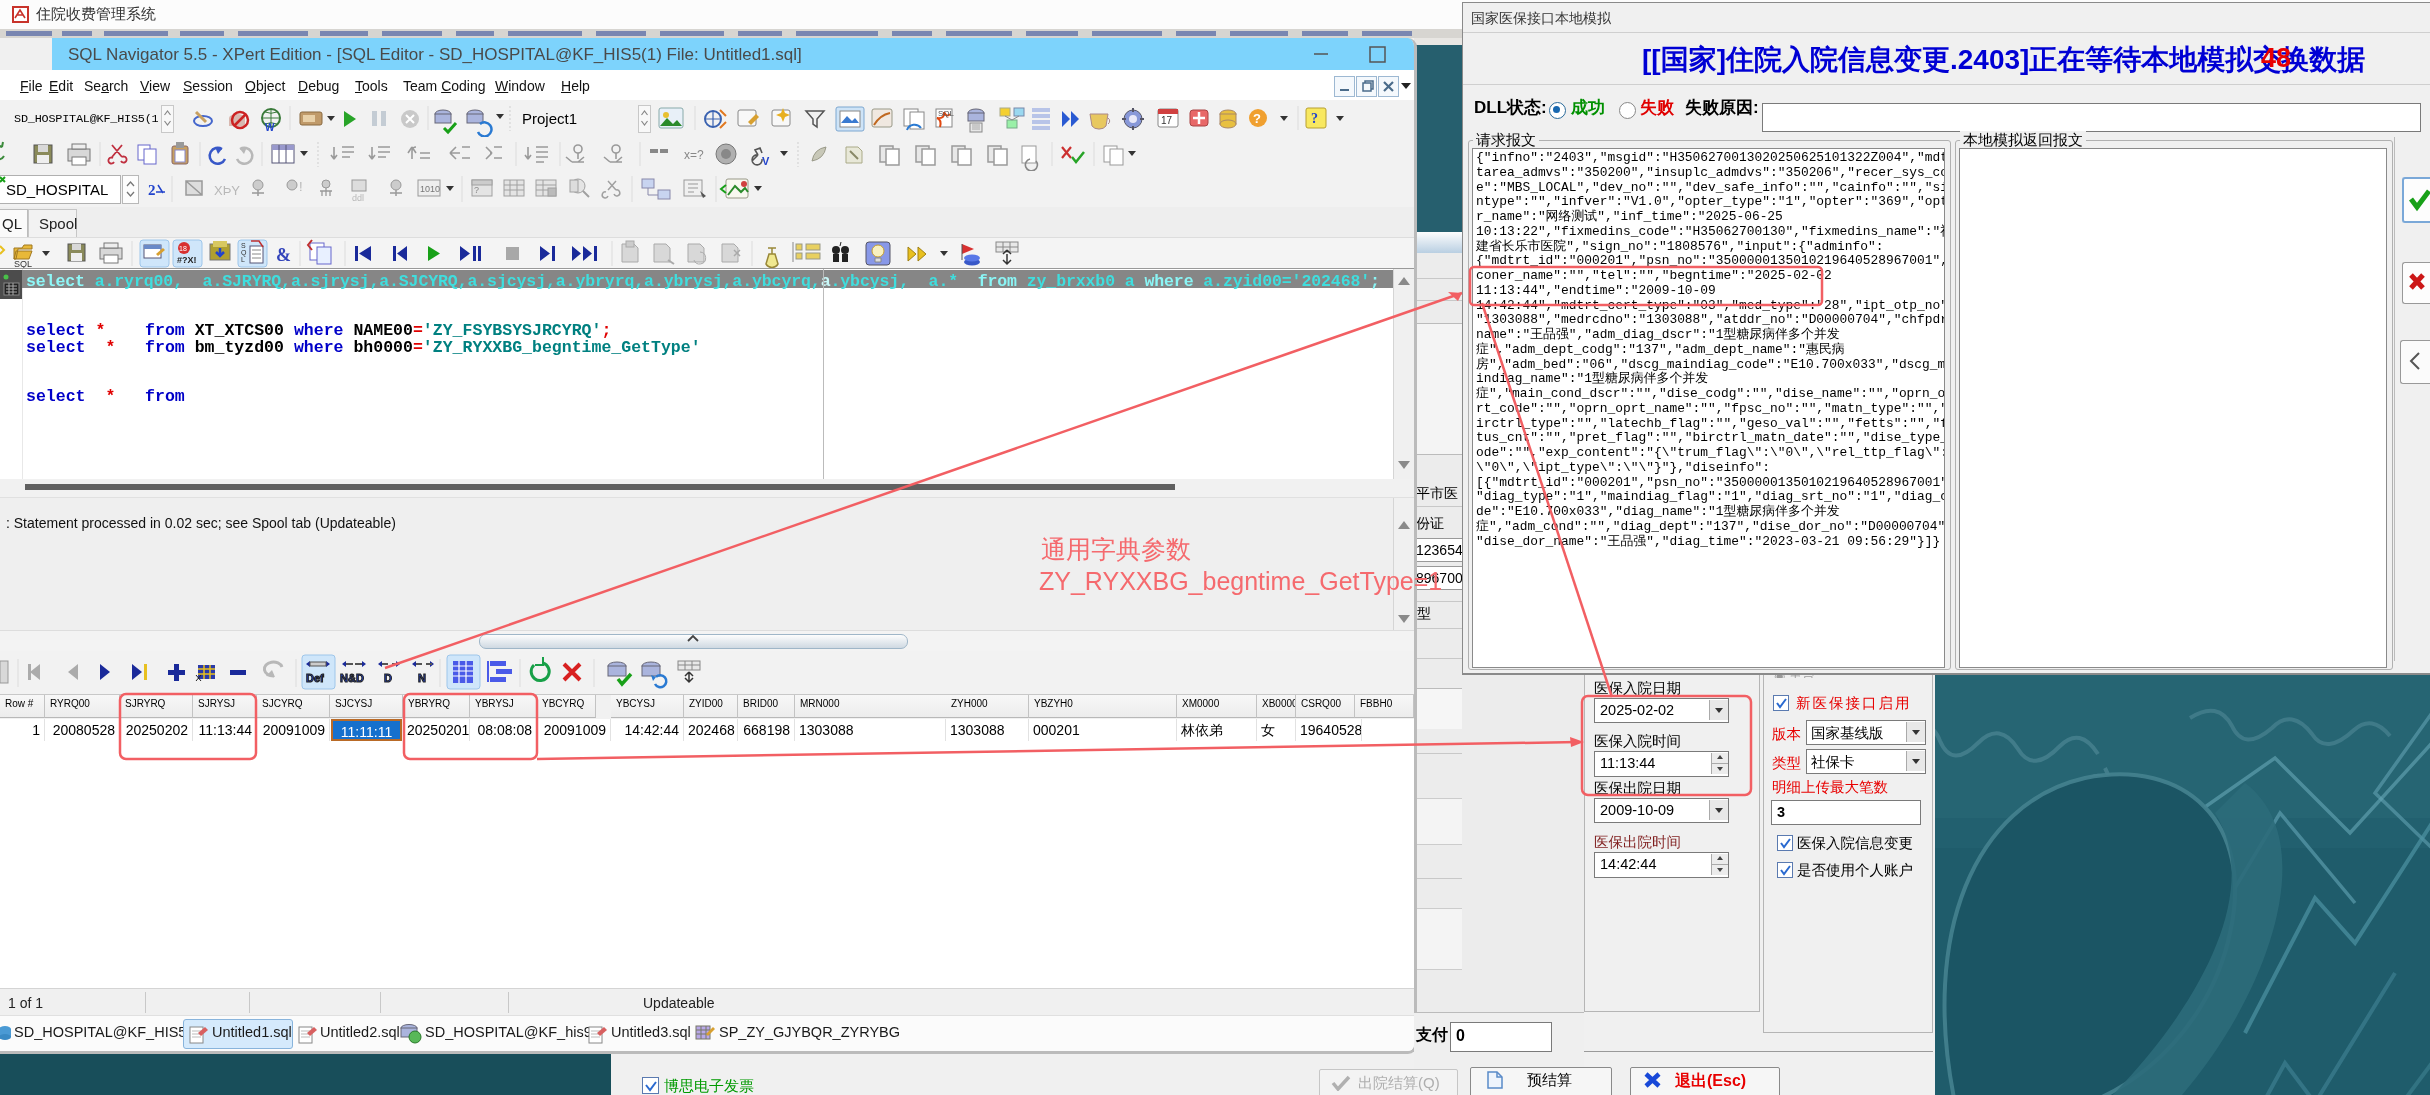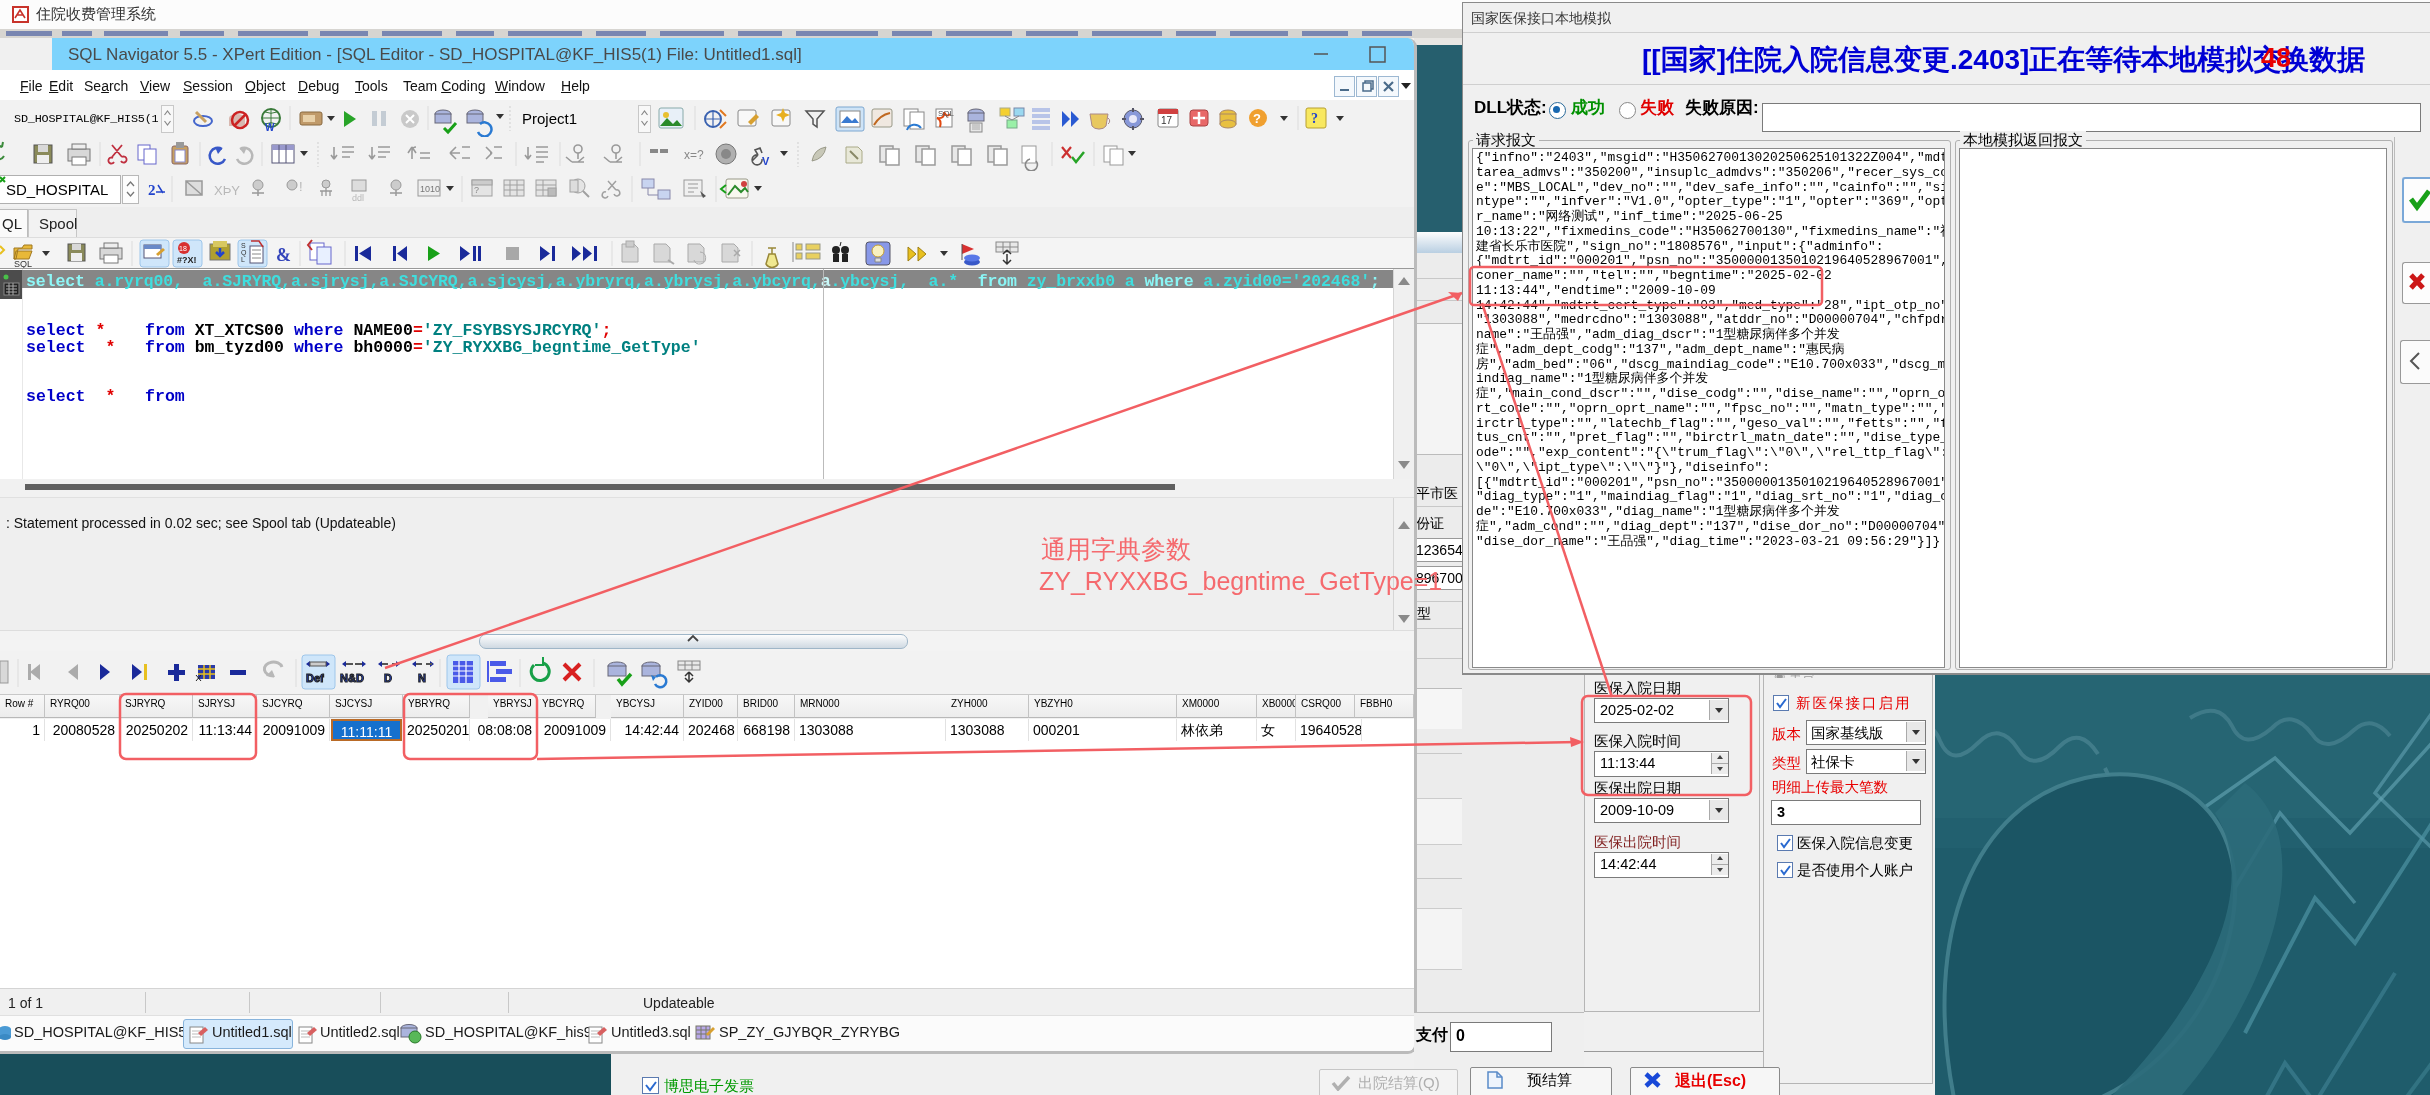--- a/index.html
+++ b/index.html
@@ -167,7 +167,7 @@
   </div>
 </div>
 
-<div class="abs" id="chk-panel" style="left:1763px;top:667px;width:170px;height:417px;background:#f0f0f0;border:1px solid #b5b5b5;box-sizing:border-box;font-size:14.5px;">
+<div class="abs" id="chk-panel" style="left:1763px;top:667px;width:170px;height:366px;background:#f0f0f0;border:1px solid #b5b5b5;box-sizing:border-box;font-size:14.5px;">
   <div class="abs sans" style="left:10px;top:-1px;color:#9a9a9a;font-size:13px;overflow:hidden;height:11px;width:60px;">◉ 主台</div>
   <div class="abs" style="left:9px;top:27px;width:14px;height:14px;background:#fff;border:1px solid #5a7ab0;">
       <svg width="14" height="14">

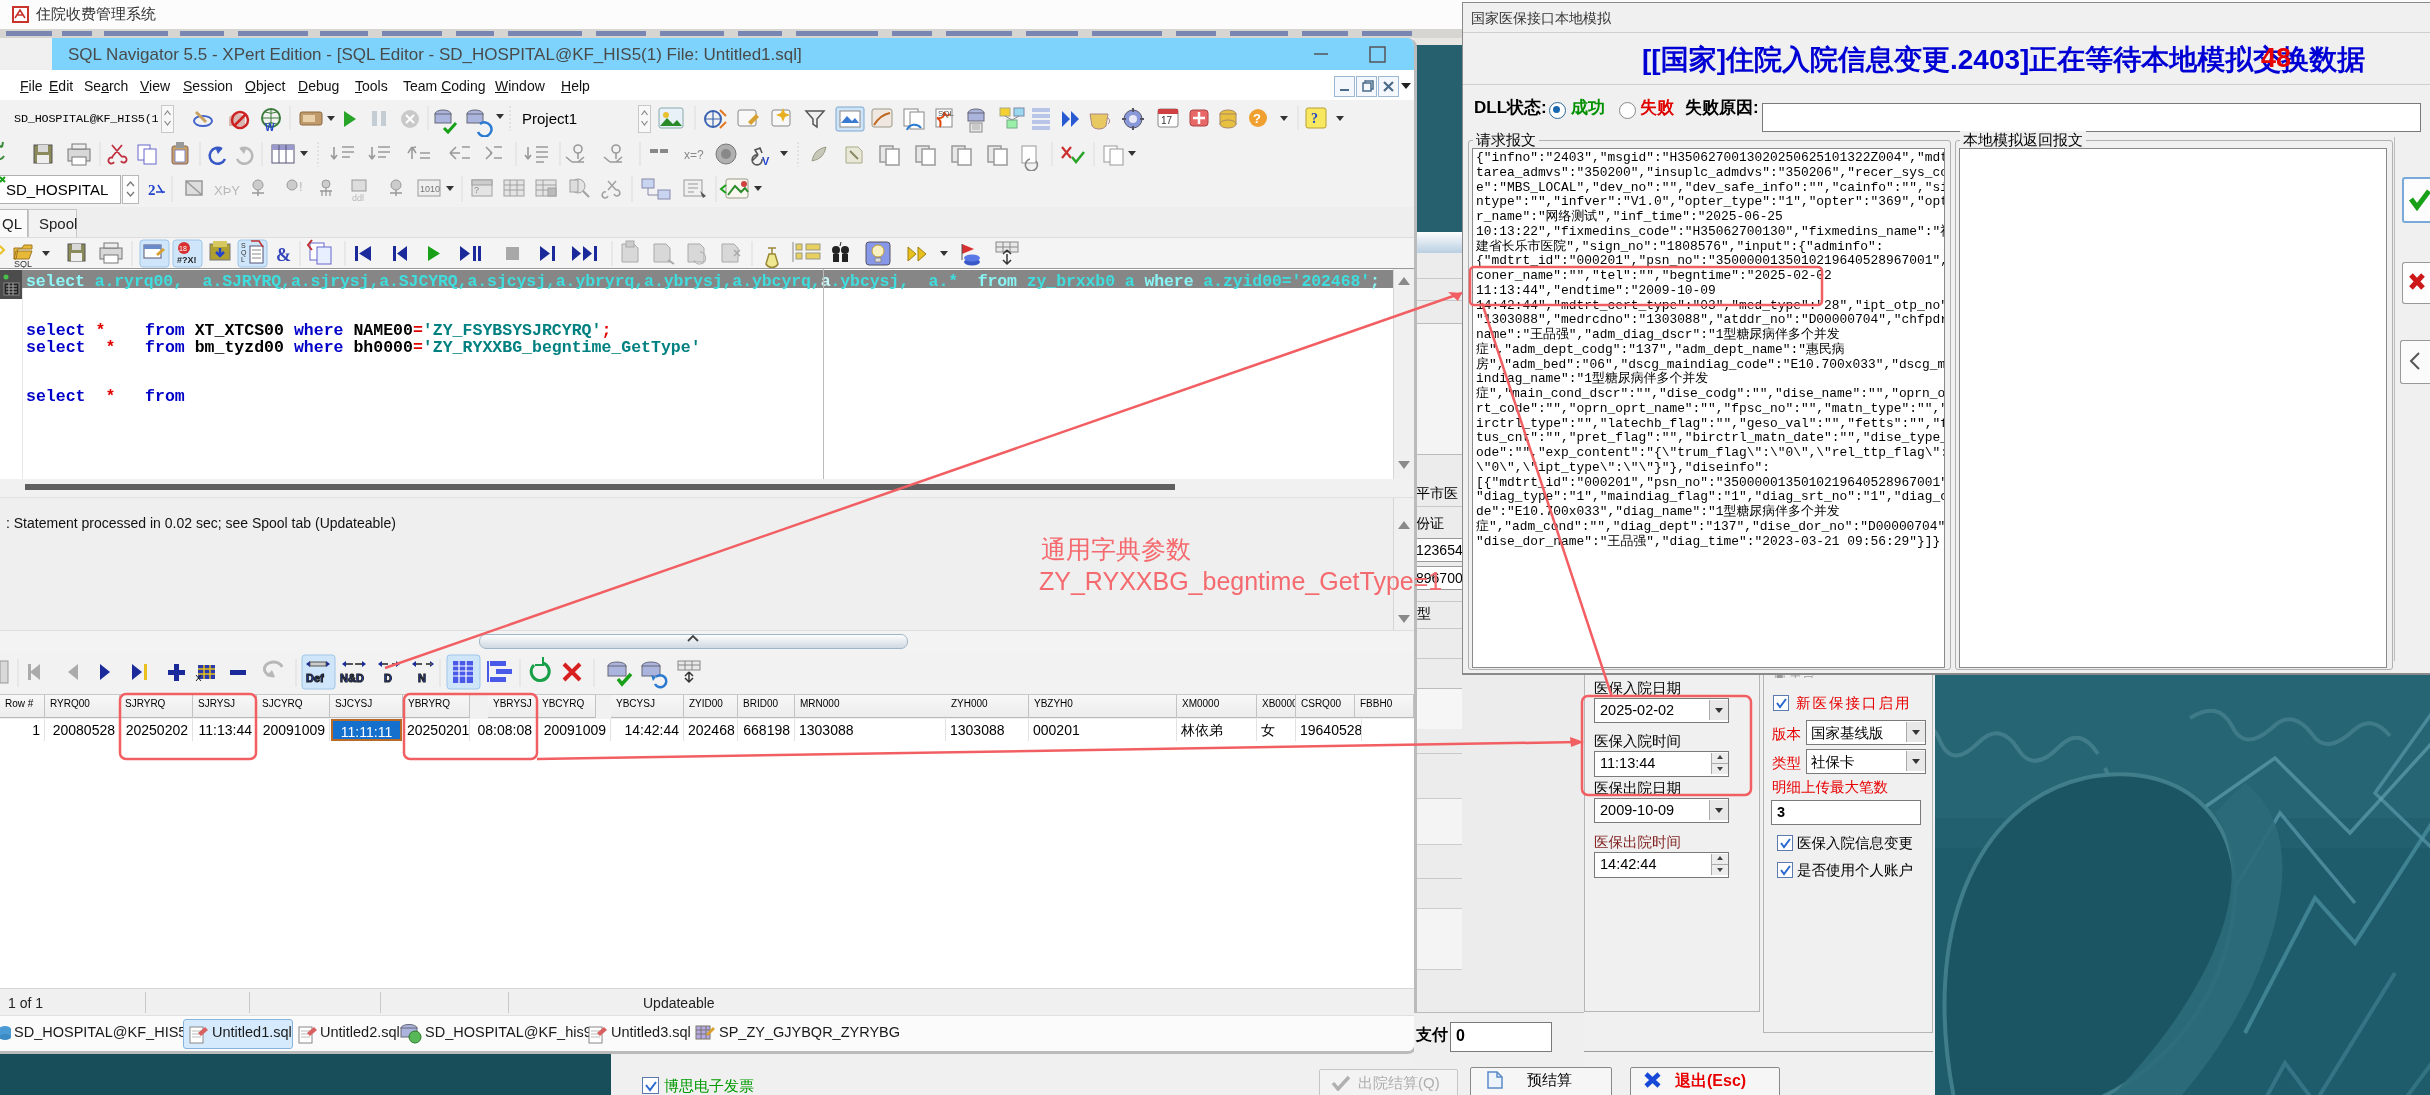--- a/index.html
+++ b/index.html
@@ -698,7 +698,7 @@
     <div class="gh" style="left:257px;width:73px;">SJCYRQ</div>
     <div class="gh" style="left:330px;width:73px;">SJCYSJ</div>
     <div class="gh" style="left:403px;width:67px;">YBRYRQ</div>
-    <div class="gh" style="left:470px;width:67px;margin-left:18px;">YBRYSJ</div>
+    <div class="gh" style="left:470px;width:67px;">YBRYSJ</div>
     <div class="gh" style="left:537px;width:59px;">YBCYRQ</div>
     <div class="gh" style="left:611px;width:73px;">YBCYSJ</div>
     <div class="gh" style="left:684px;width:54px;">ZYID00</div>

